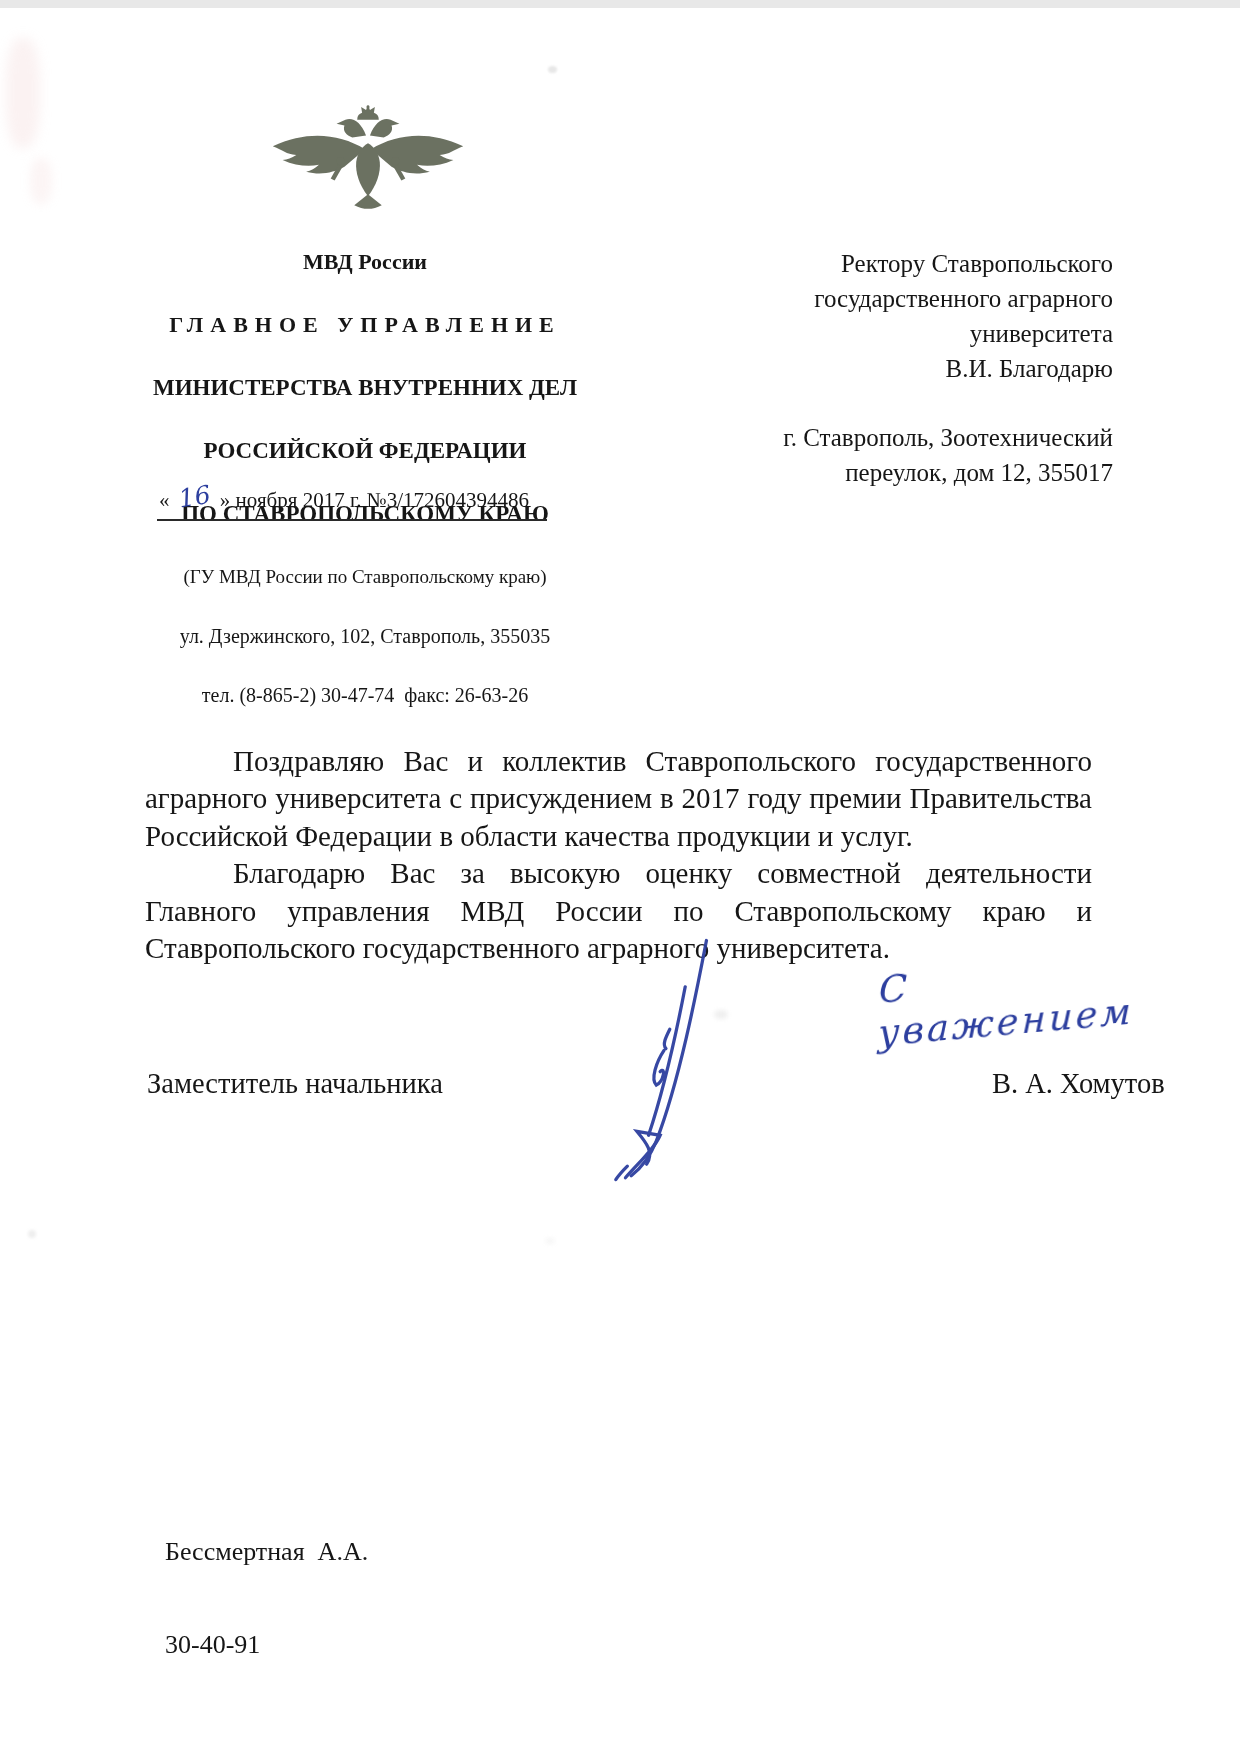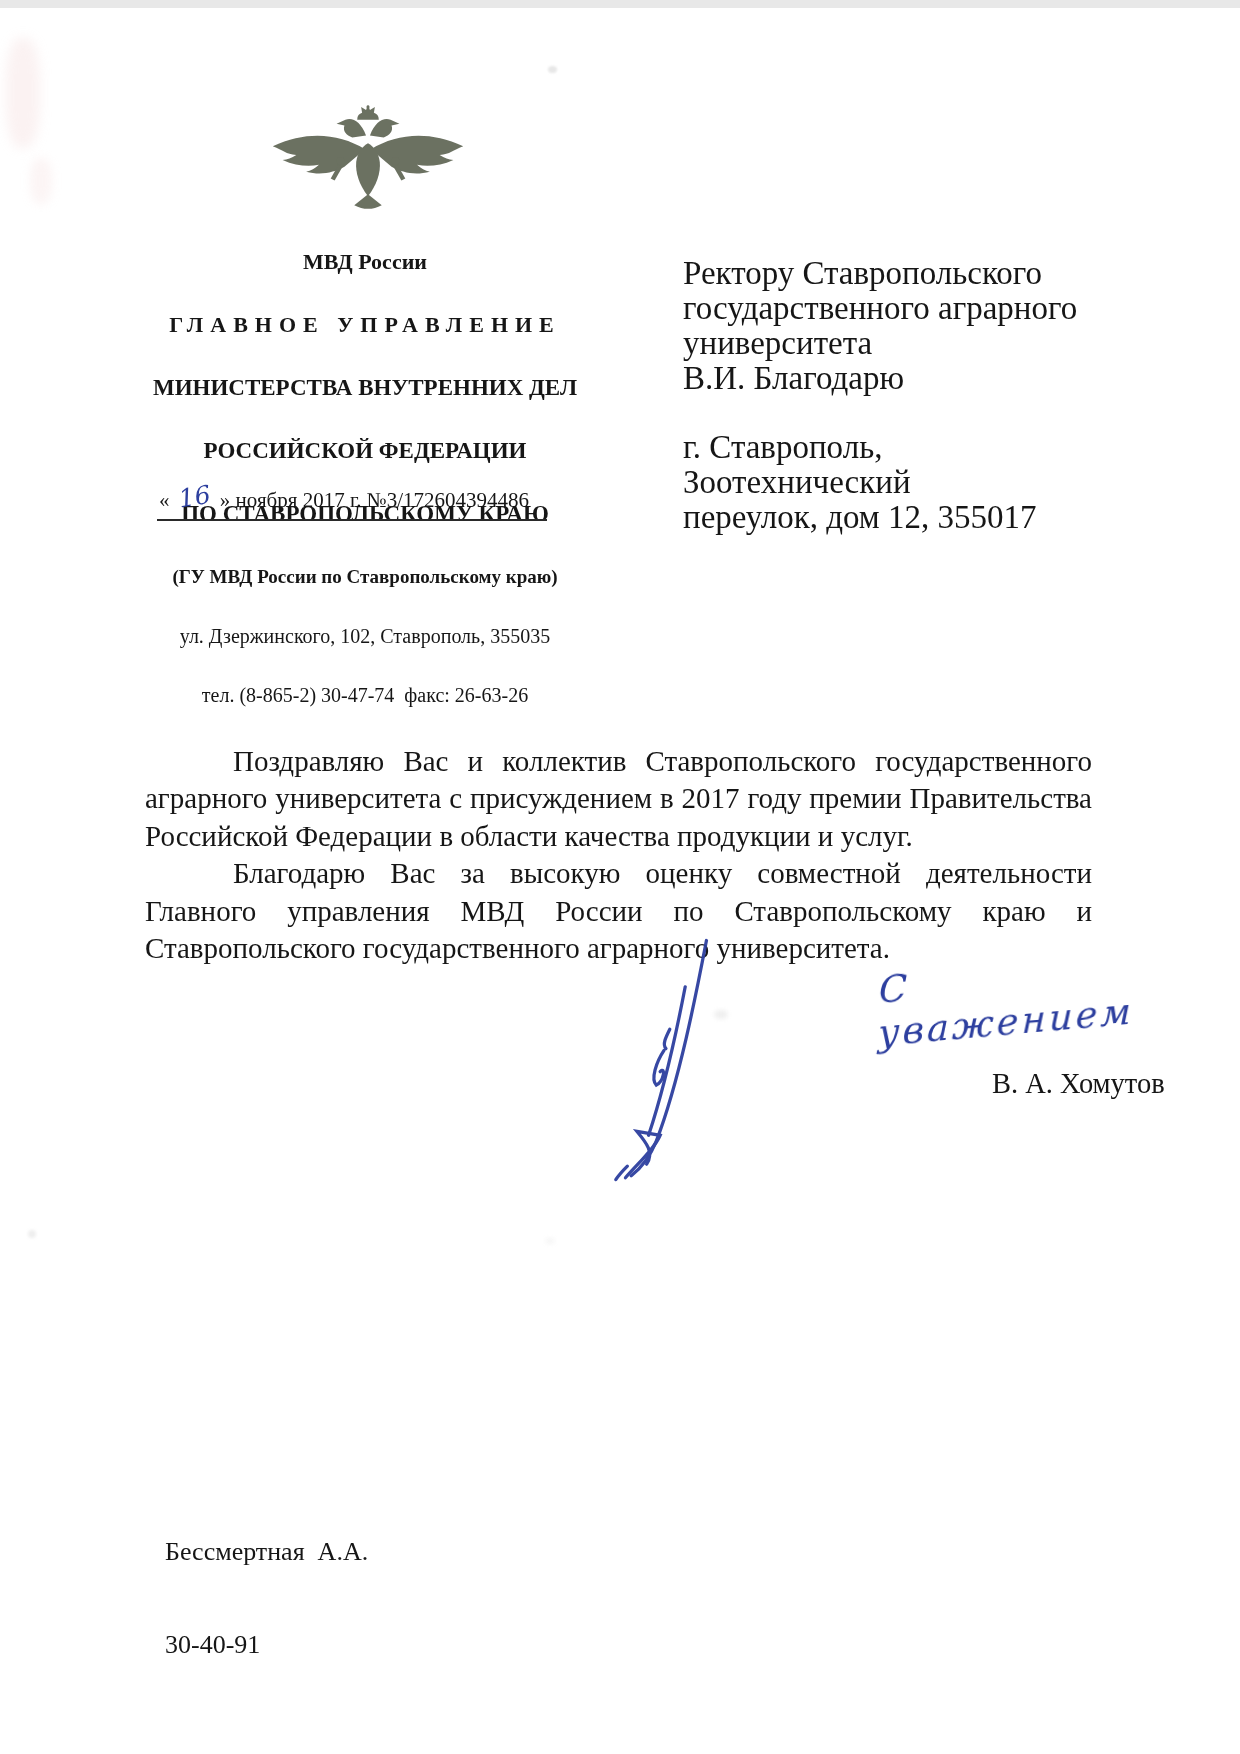--- a/index.html
+++ b/index.html
@@ -41,8 +41,8 @@
   }
   
   .recipient{
-    position:absolute;left:683px;top:248px;width:430px;
-    font-size:33px;line-height:35px;
+    position:absolute;left:683px;top:238px;width:430px;
+    font-size:25px;line-height:35px;text-align:right;
   }
   .recipient .addr{margin-top:34px;}
   

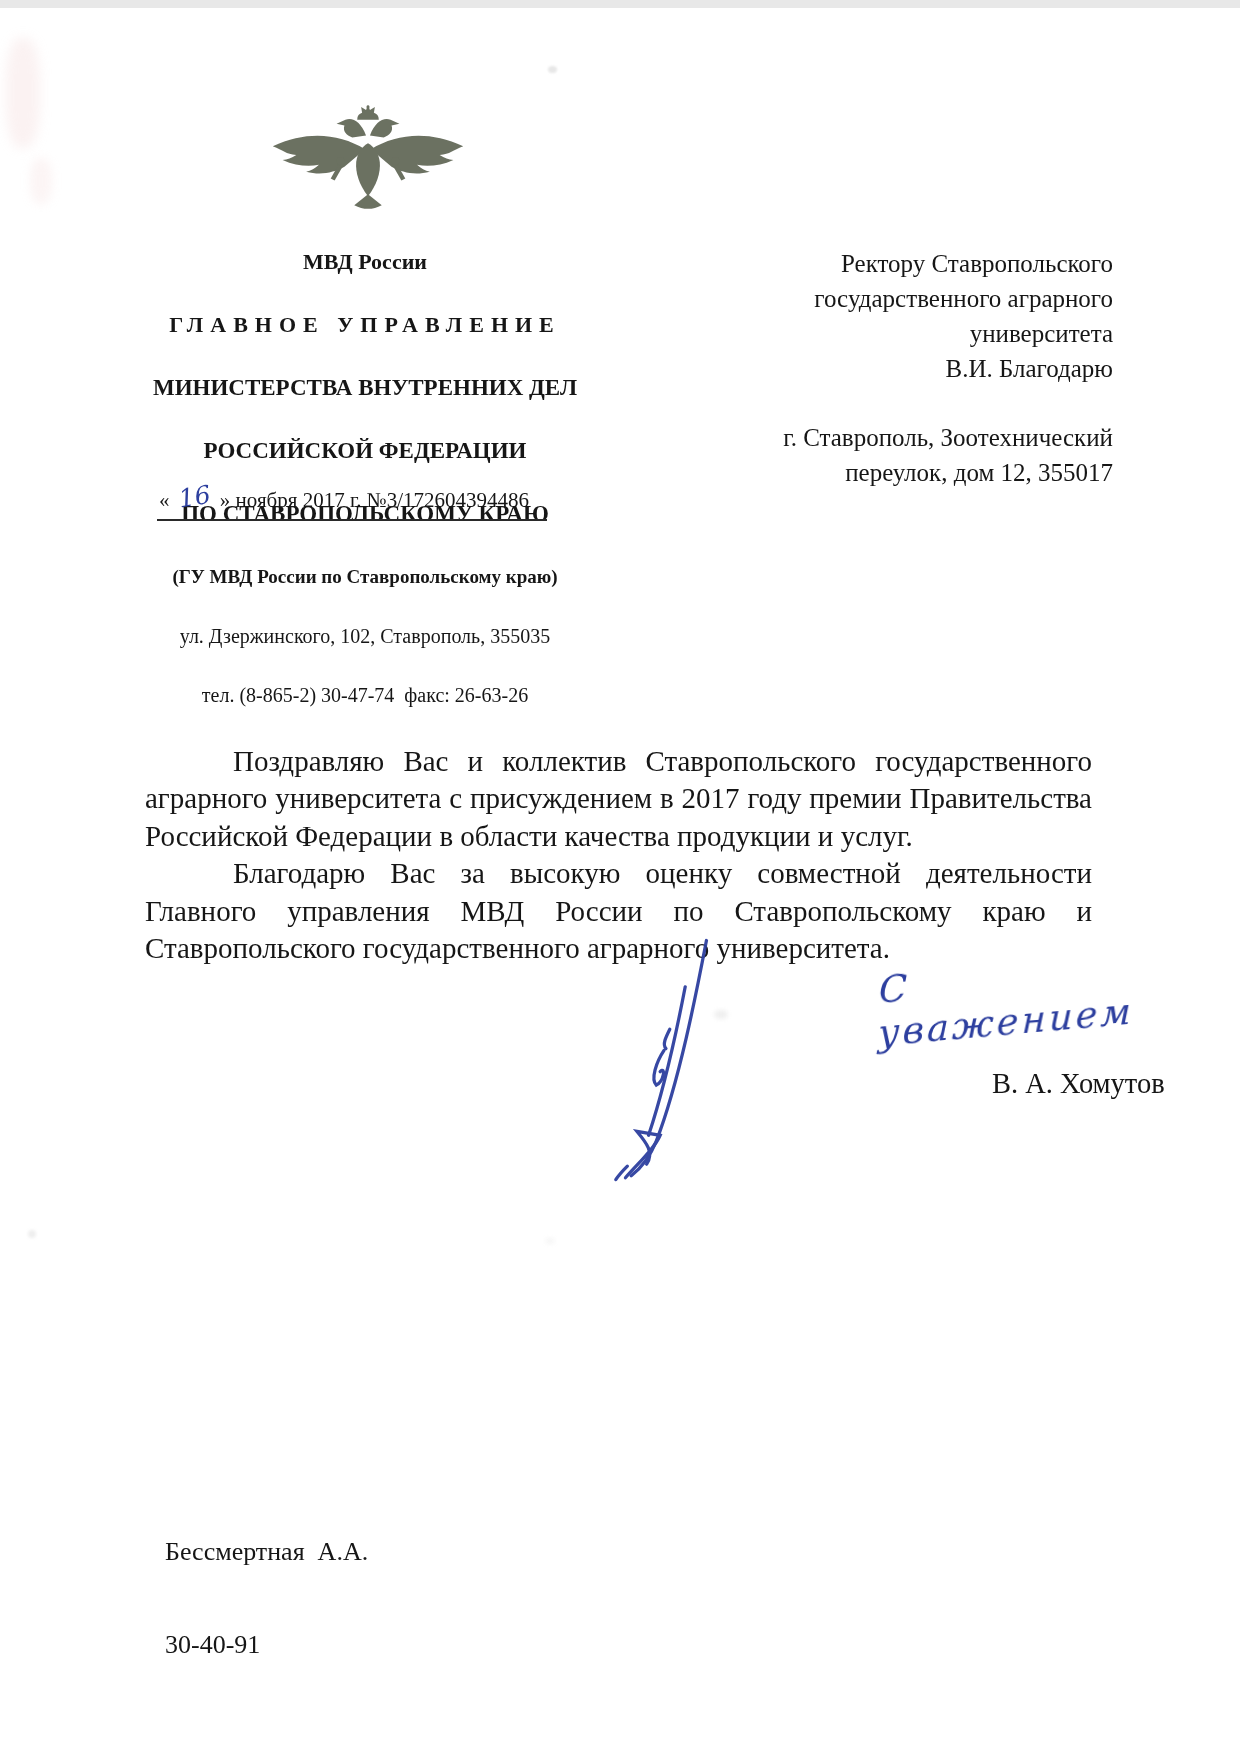--- a/index.html
+++ b/index.html
@@ -21,7 +21,7 @@
   .lh-org{font-weight:bold;font-size:22px;line-height:26px;}
   .lh-dept1{font-weight:bold;font-size:22px;line-height:27px;letter-spacing:7px;}
   .lh-dept{font-weight:bold;font-size:23px;line-height:27px;}
-  .lh-abbr{font-weight:bold;font-size:19px;line-height:24px;margin-top:2px;}
+  .lh-abbr{font-weight:normal;font-size:19px;line-height:24px;margin-top:2px;}
   .lh-addr{font-size:20px;line-height:23px;}
   .dateline{
     position:absolute;left:157px;top:476px;

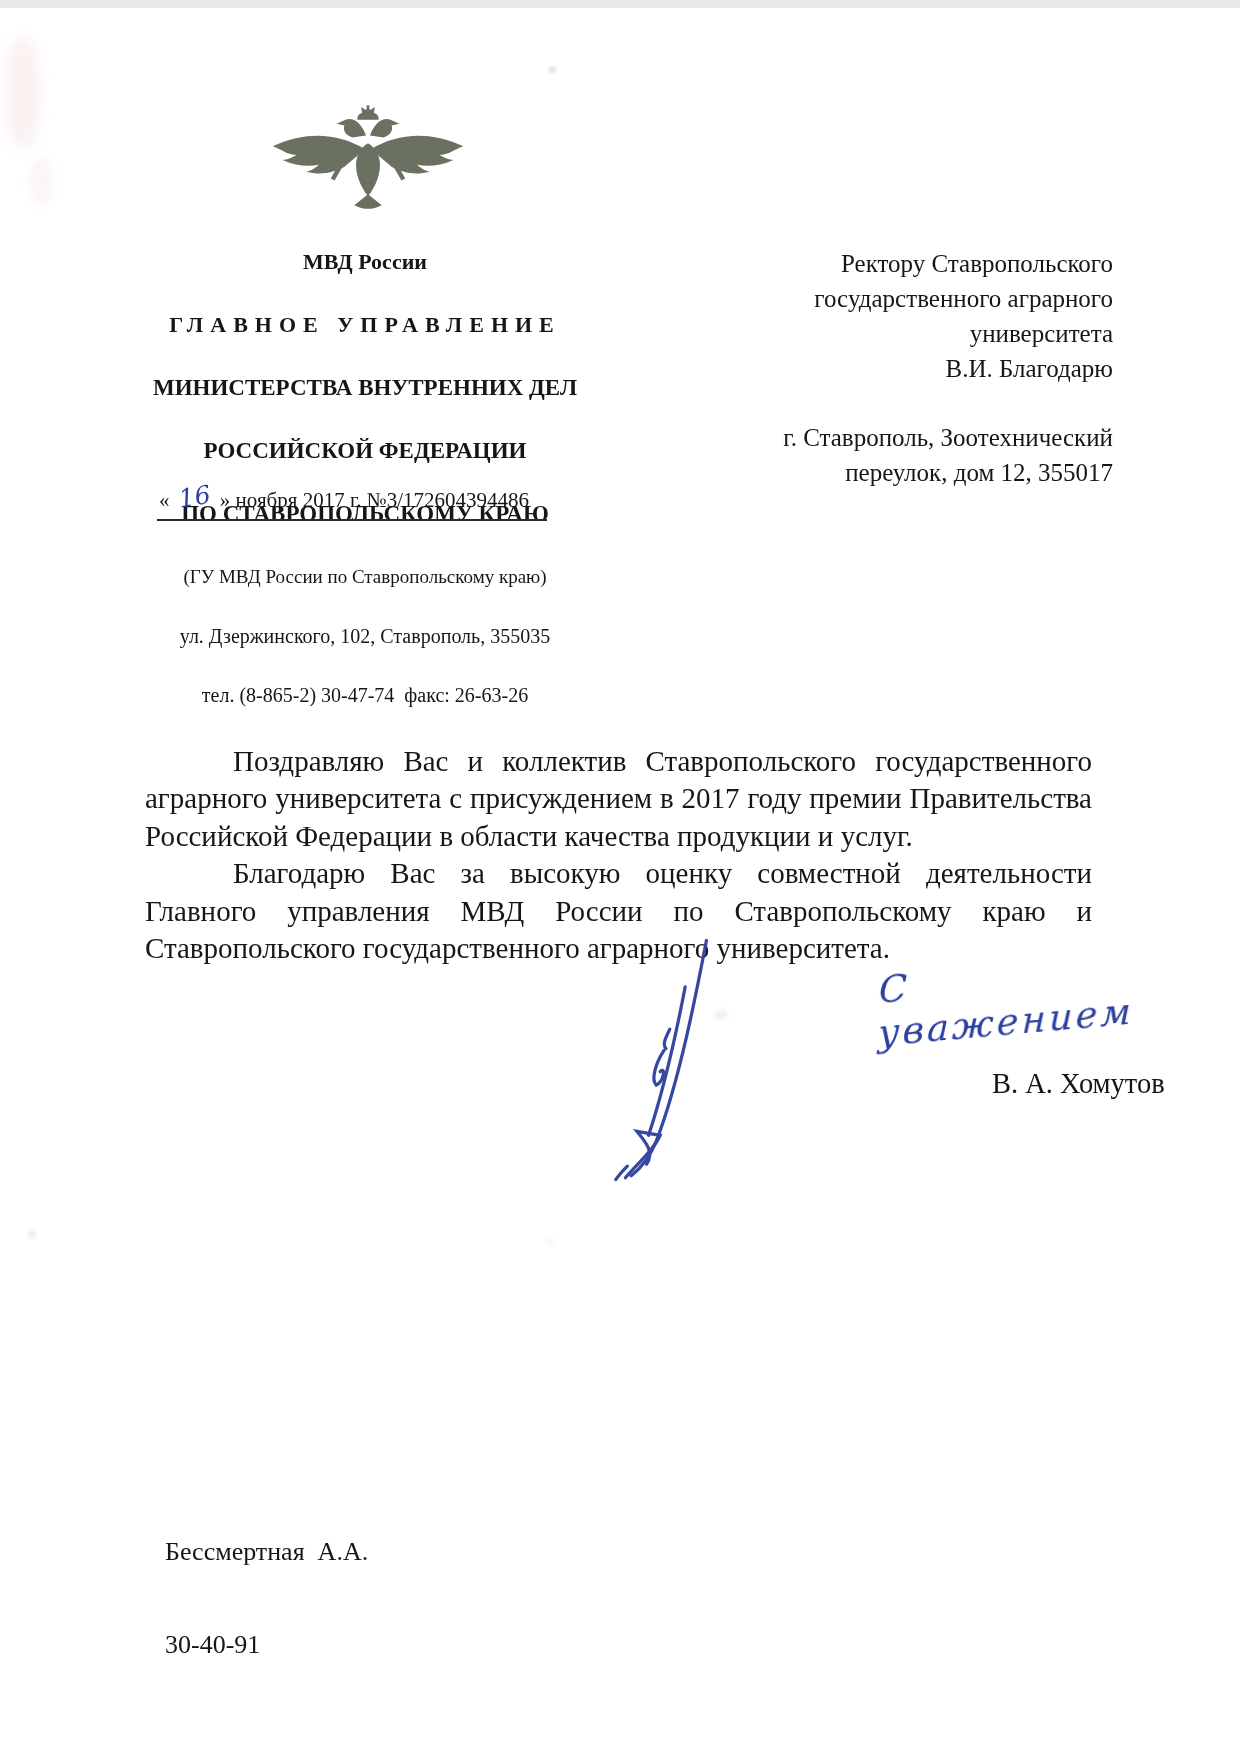--- a/index.html
+++ b/index.html
@@ -156,6 +156,7 @@
     </g>
   </svg>
 
+  <div class="sign-title">Заместитель начальника</div>
   <div class="sign-name">В. А. Хомутов</div>
 
   <div class="footer">

